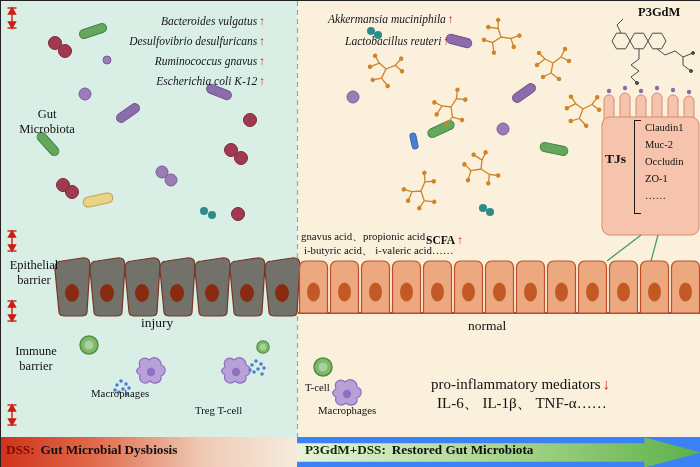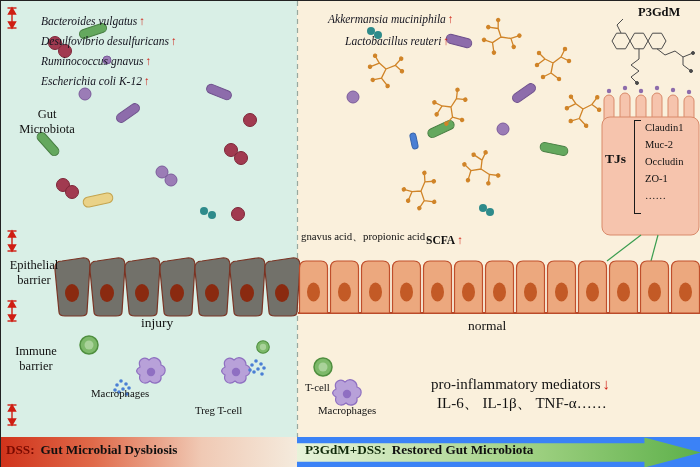--- a/index.html
+++ b/index.html
@@ -13,7 +13,7 @@
   .txt{position:absolute;color:#111;line-height:1.18;white-space:nowrap;}
   .it{font-style:italic;color:#14141f;}
   .up,.down{color:#cf1d12;font-weight:bold;font-style:normal;margin-left:2px;}
-  .bact-left{left:40px;width:224px;text-align:left;font-size:11.5px;}
+  .bact-left{left:40px;width:224px;text-align:right;font-size:11.5px;}
   .bact-right{font-size:11.5px;}
   .sec{text-align:center;font-size:12.5px;}
   .sec span{display:block;}

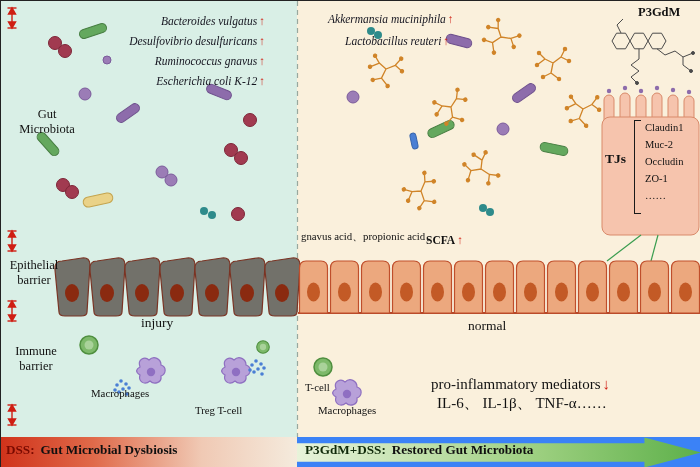--- a/index.html
+++ b/index.html
@@ -269,6 +269,7 @@
   <div class="txt big" style="left:467px;top:317px">normal</div>
 
   <div class="txt small" style="left:300px;top:229px">gnavus acid、propionic acid、</div>
+  <div class="txt small" style="left:303px;top:243px">i-butyric acid、 i-valeric acid……</div>
   <div class="txt bold" style="left:425px;top:233px;font-size:11.5px">
     <span>SCFA</span><span class="up">↑</span>
   </div>

